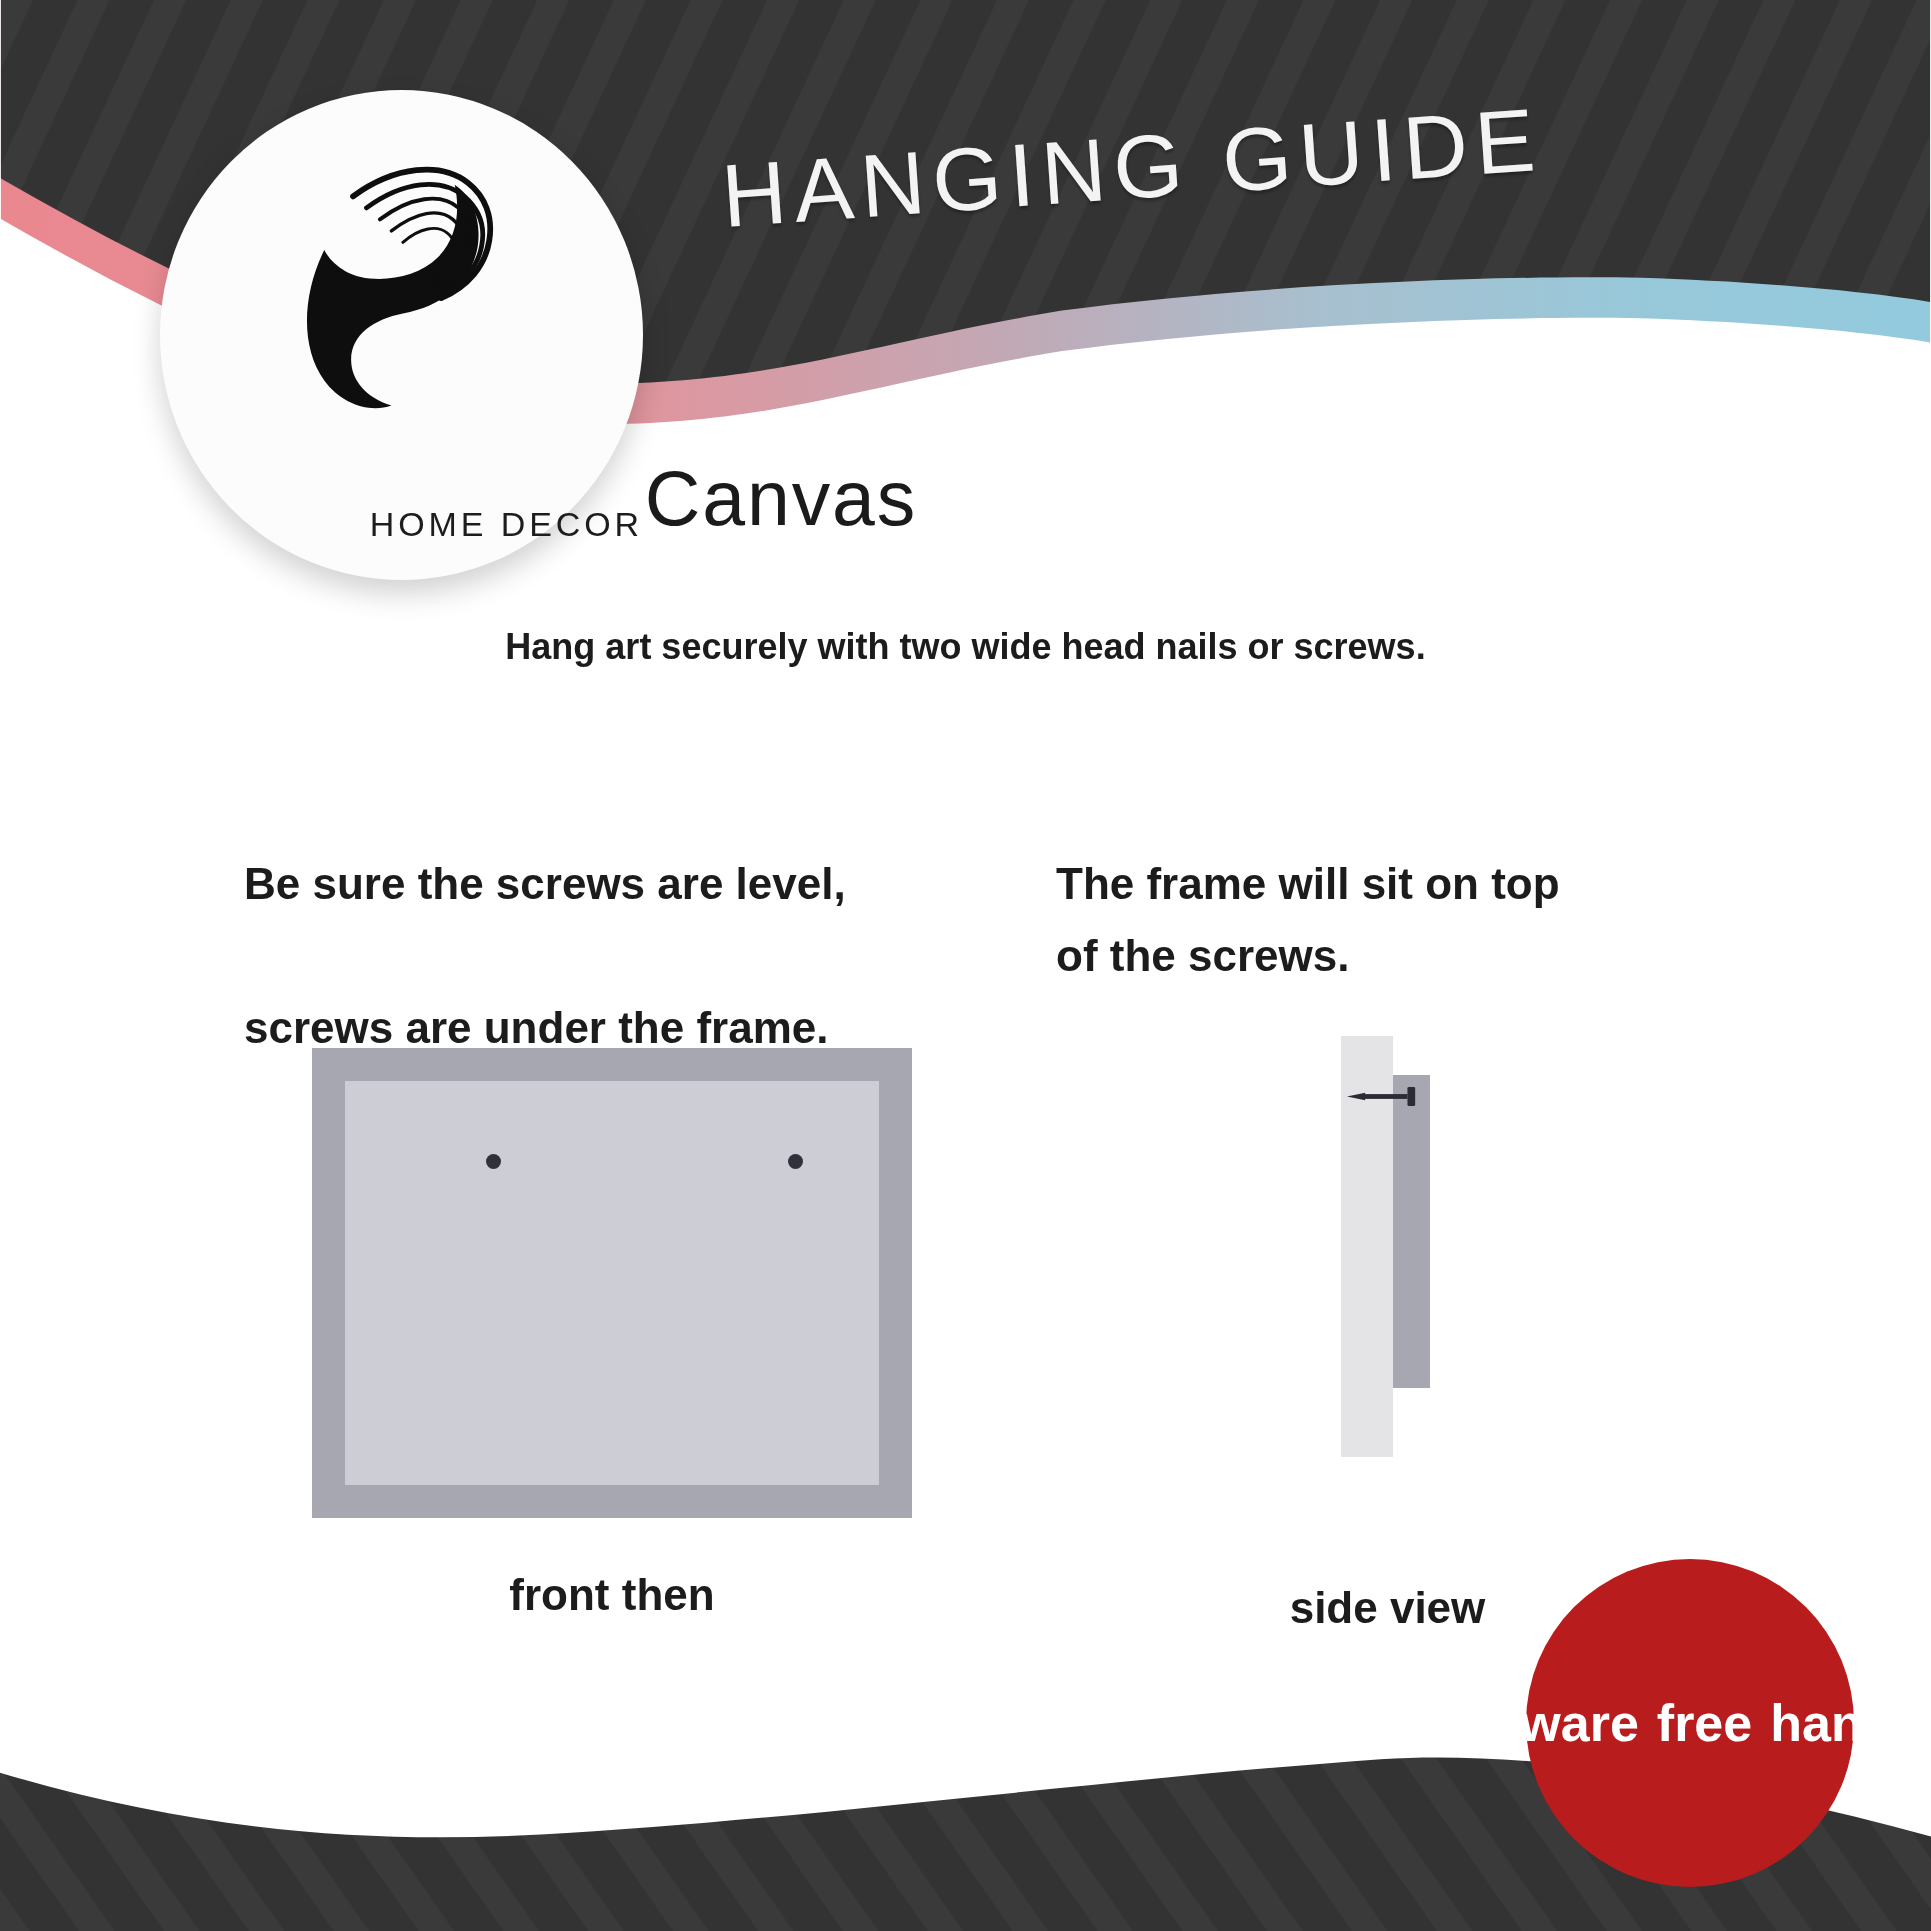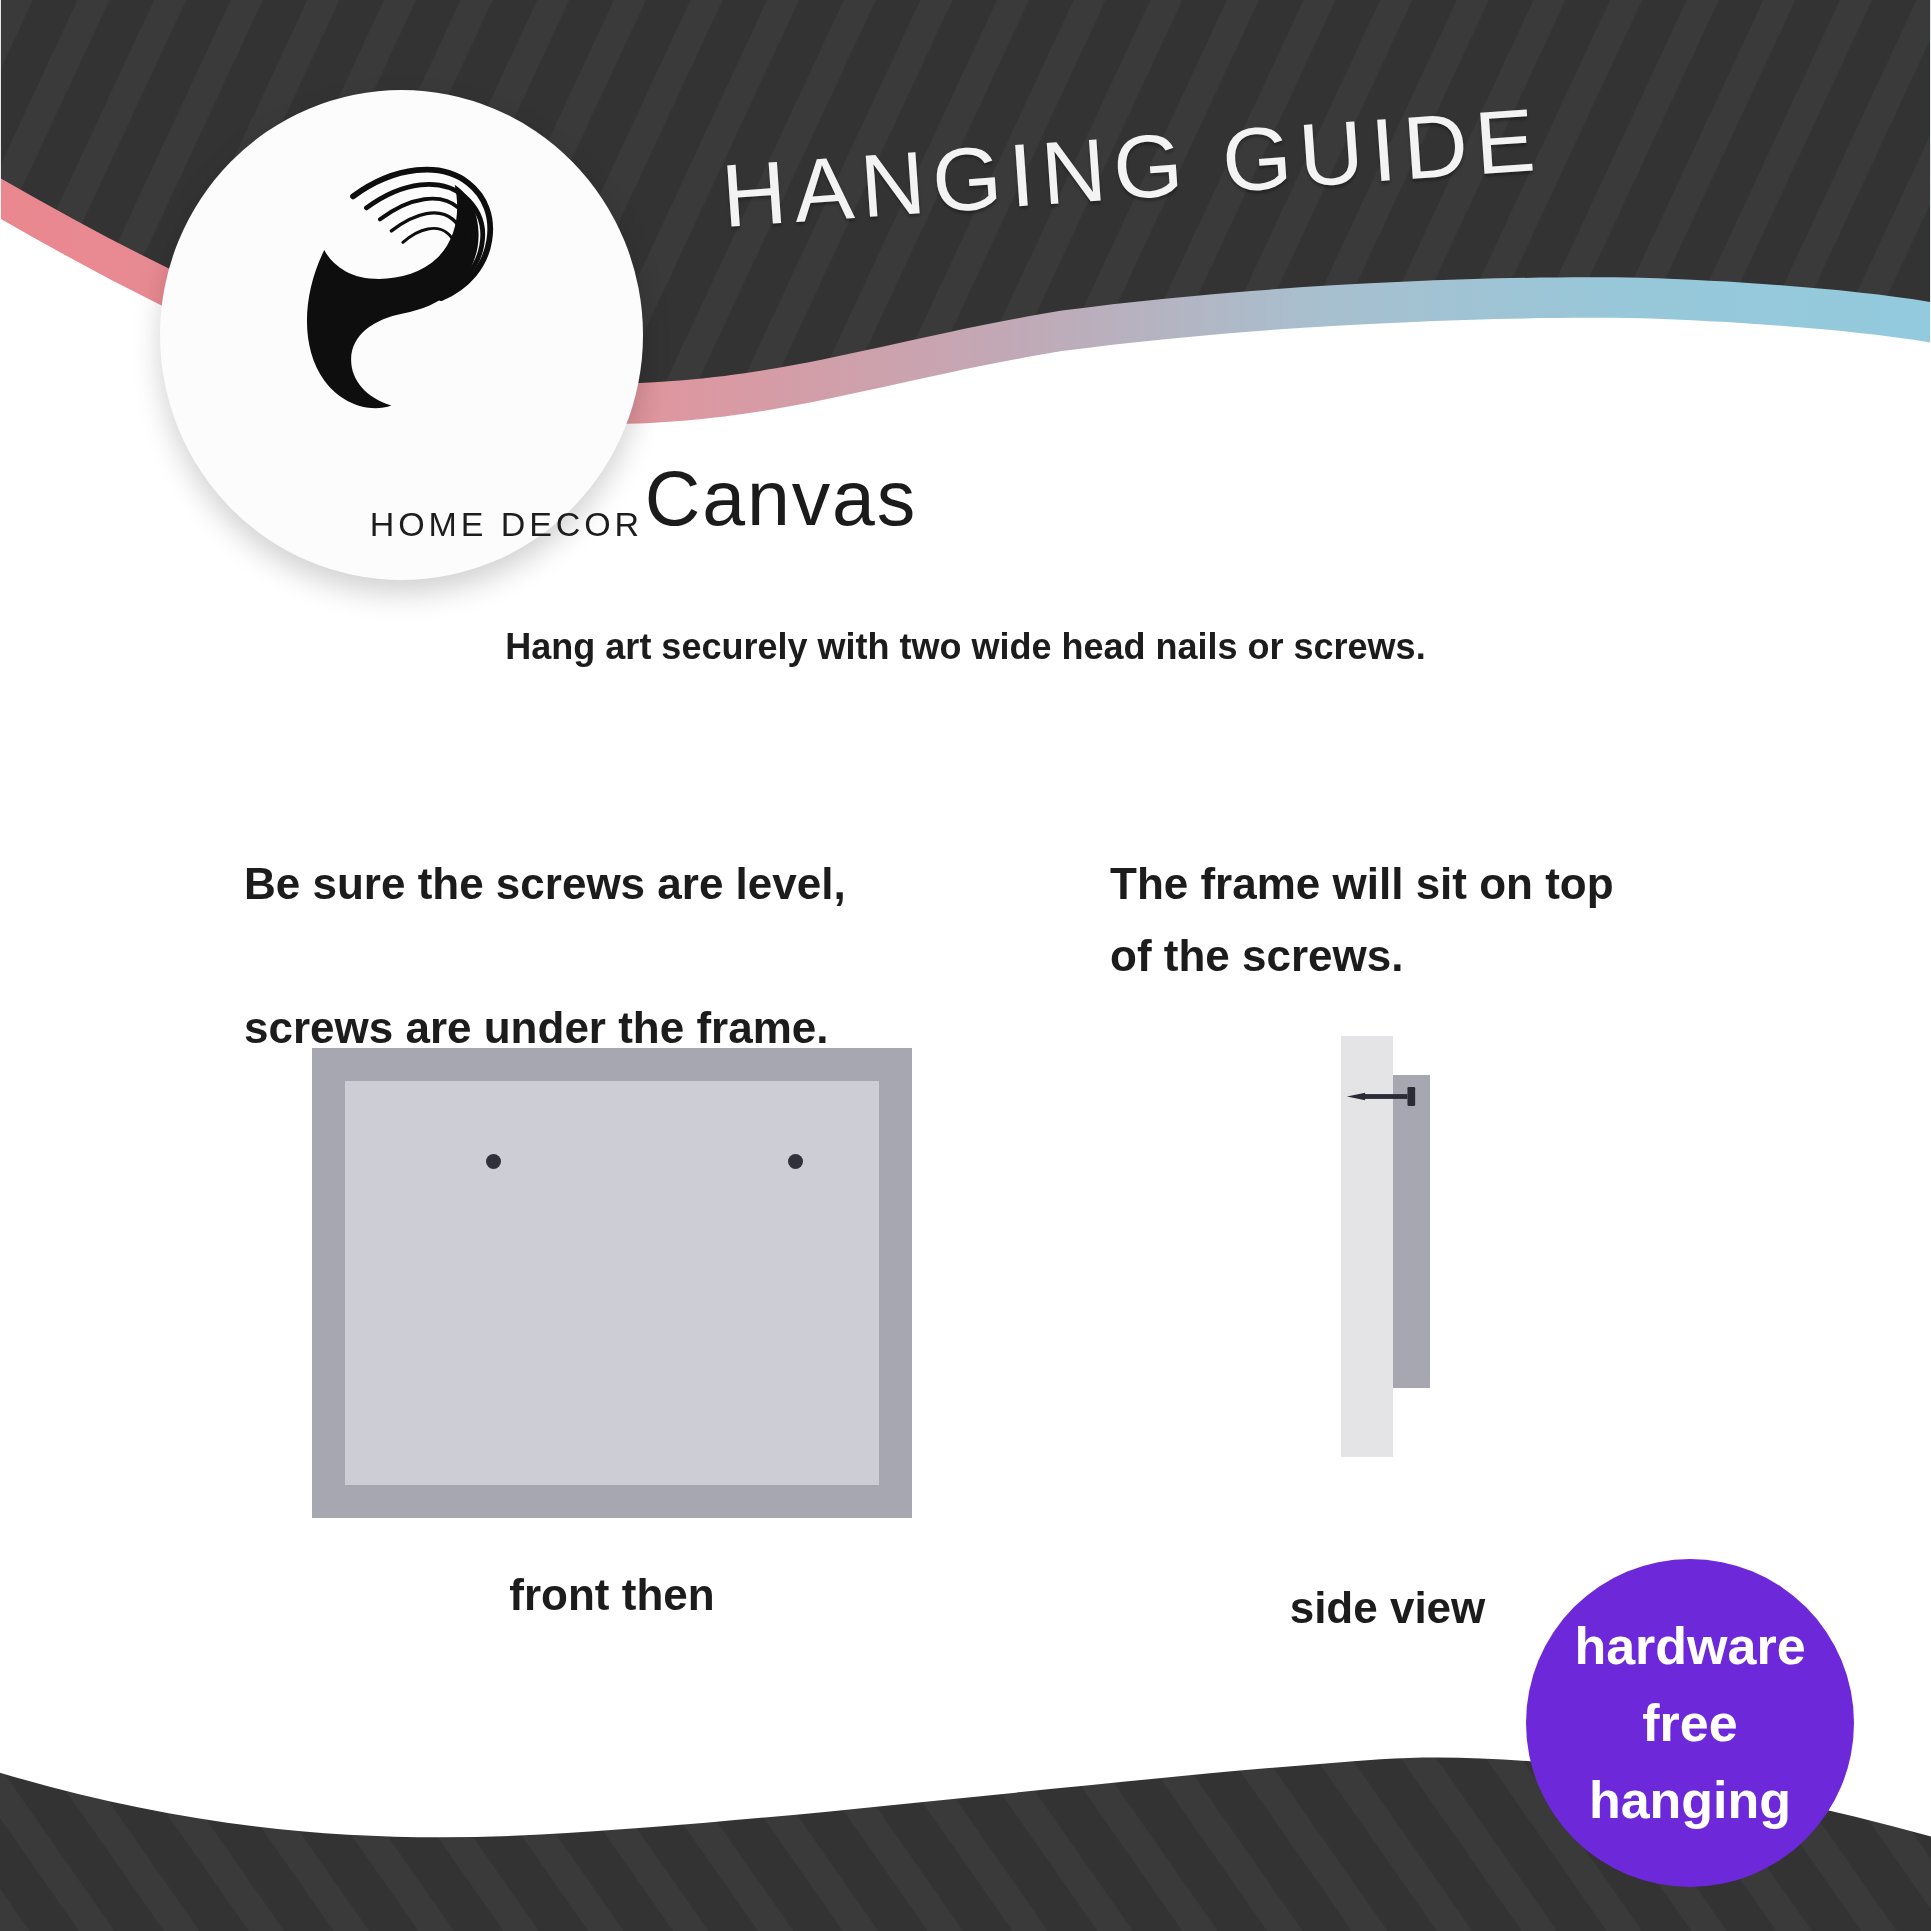--- a/index.html
+++ b/index.html
@@ -54,7 +54,7 @@
   
   .caption{font-size:44px;font-weight:600;line-height:72px;color:#1c1c1c;z-index:2;}
   .caption-front{left:244px;top:848px;width:734px;}
-  .caption-side{left:1110px;top:848px;width:555px;}
+  .caption-side{left:1056px;top:848px;width:555px;}
 
   
   .front-frame{

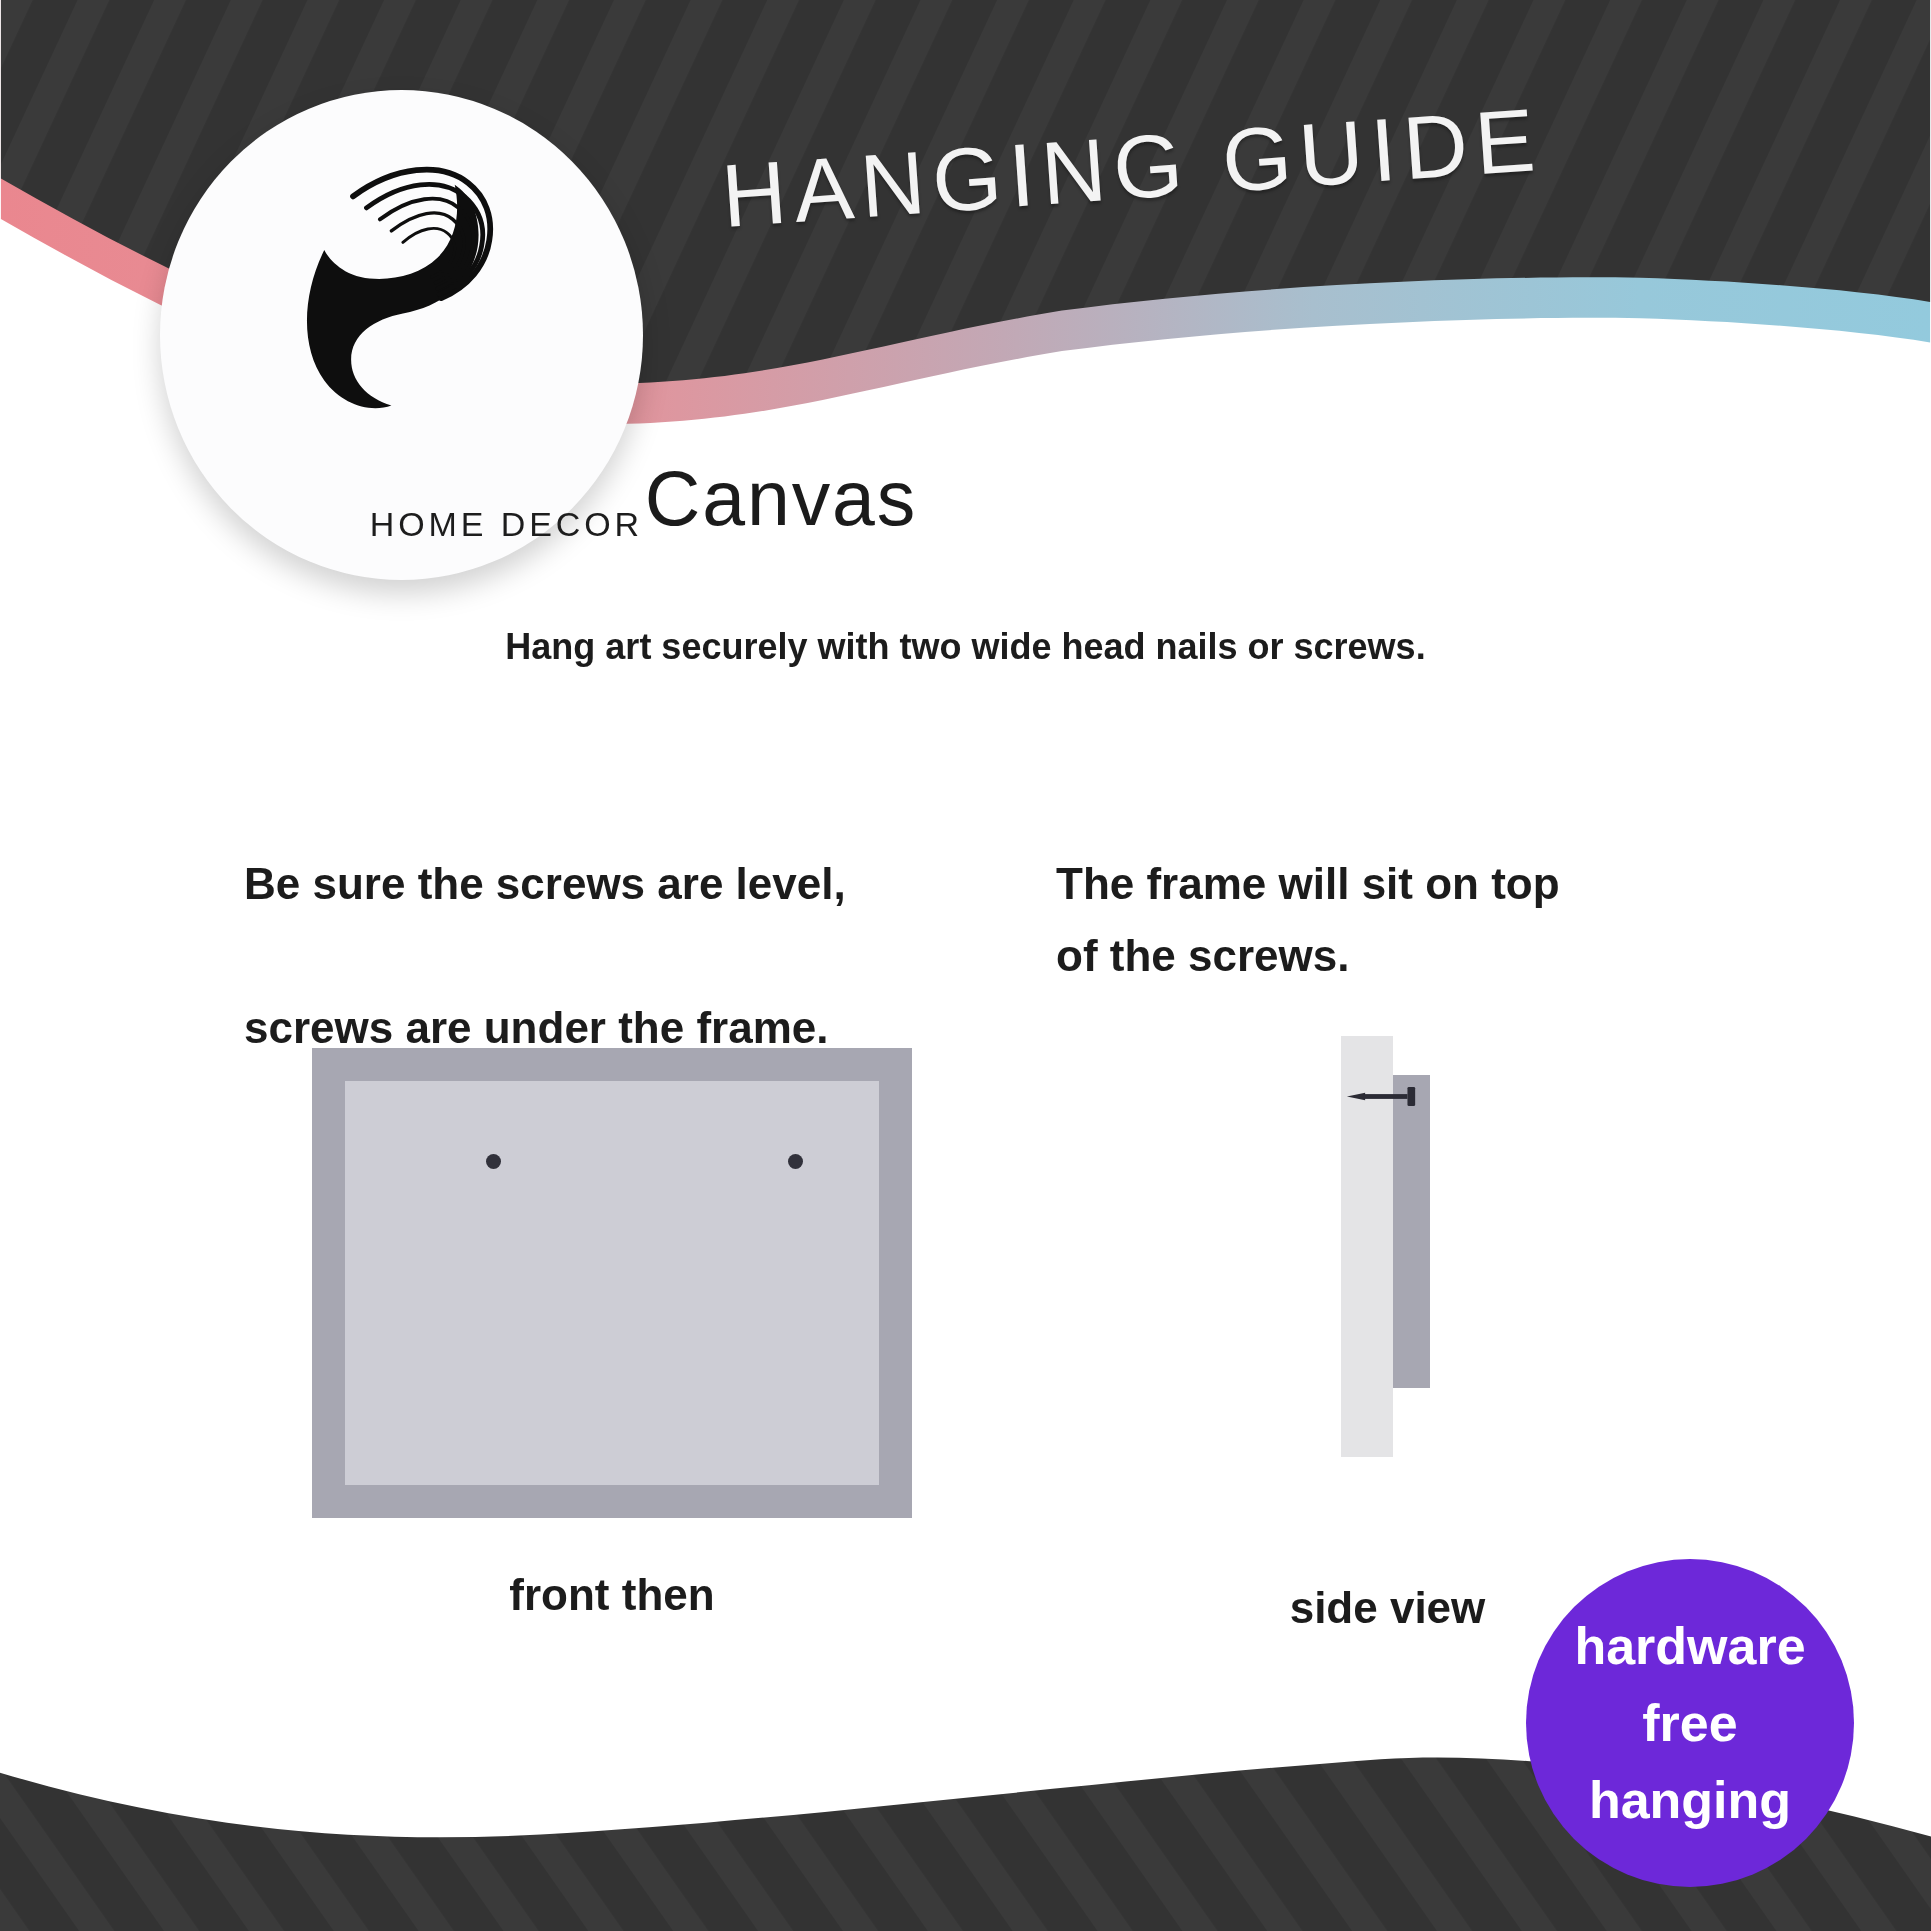--- a/index.html
+++ b/index.html
@@ -88,8 +88,8 @@
   
   .badge{
     left:1526px;top:1559px;width:328px;height:328px;z-index:4;
-    background:#6d28d9;border-radius:50%;
-    display:flex;flex-direction:column;align-items:center;justify-content:center;
+    background:#b91c1c;border-radius:50%;
+    display:flex;flex-direction:row;align-items:center;justify-content:center;gap:18px;
   }
   .badge div{
     font-size:52px;font-weight:600;line-height:77px;color:#ffffff;text-align:center;

